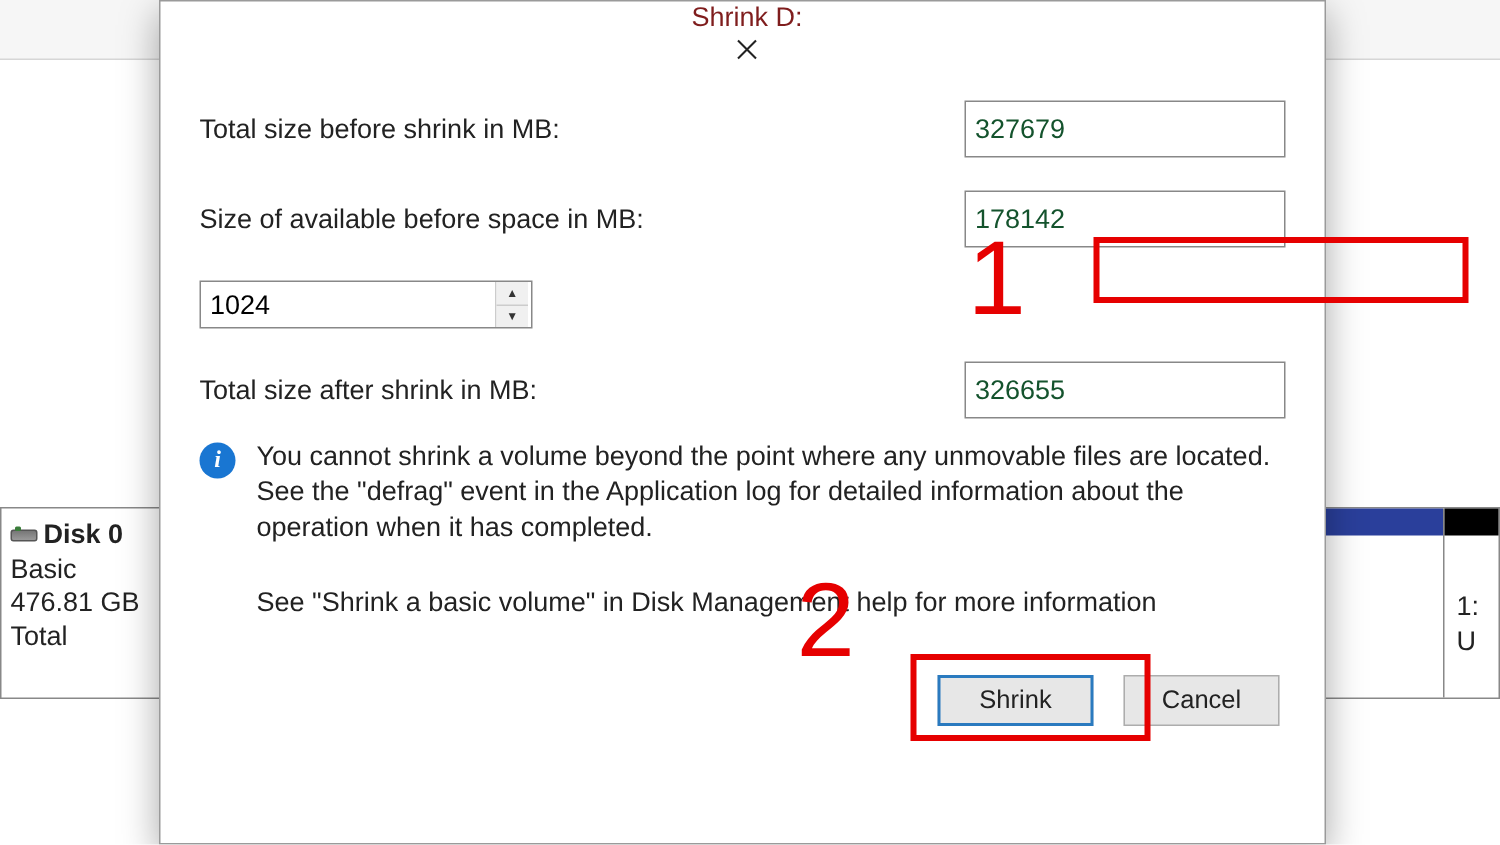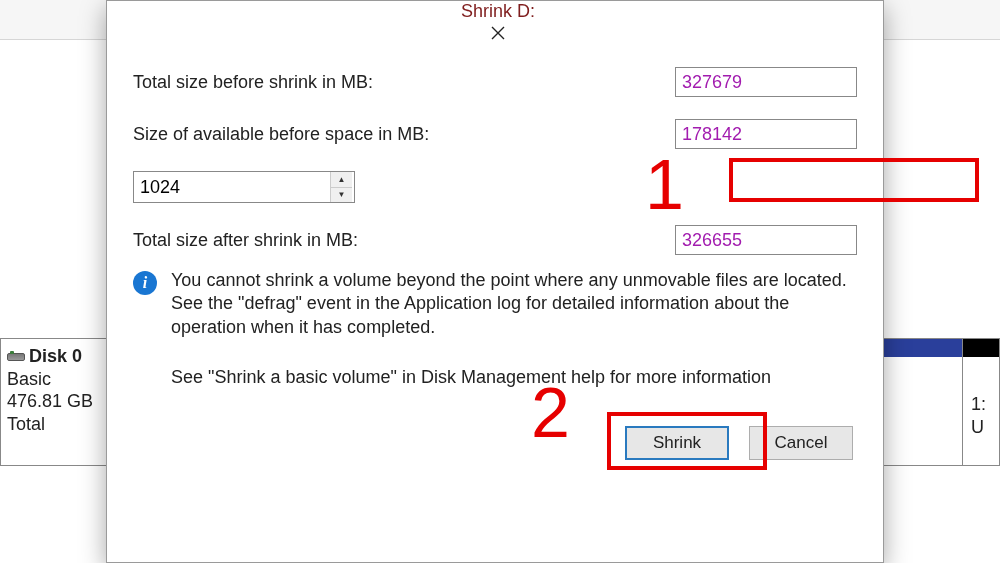--- a/index.html
+++ b/index.html
@@ -121,15 +121,15 @@
   }
   .row .label { width: 500px; }
   .row .field {
-    width: 182px;
+    width: 214px;
     height: 30px;
     border: 1px solid #888;
-    padding: 2px 6px;
-    background: #fff;
-    display: flex;
-    align-items: center;
-    font-size: 18px;
-    color: #a21caf;
+    padding: 18px 6px;
+    background: #fff;
+    display: flex;
+    align-items: center;
+    font-size: 18px;
+    color: #14532d;
   }
   .spin {
     position: relative;

